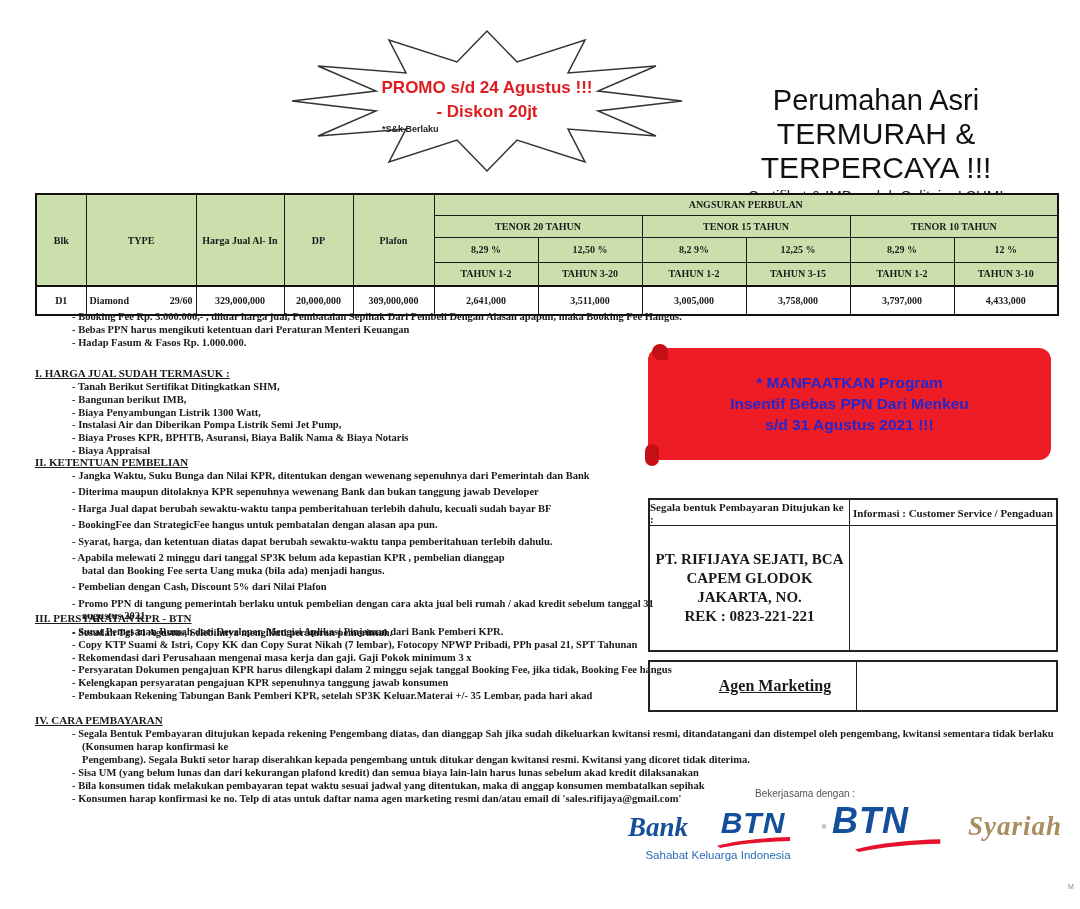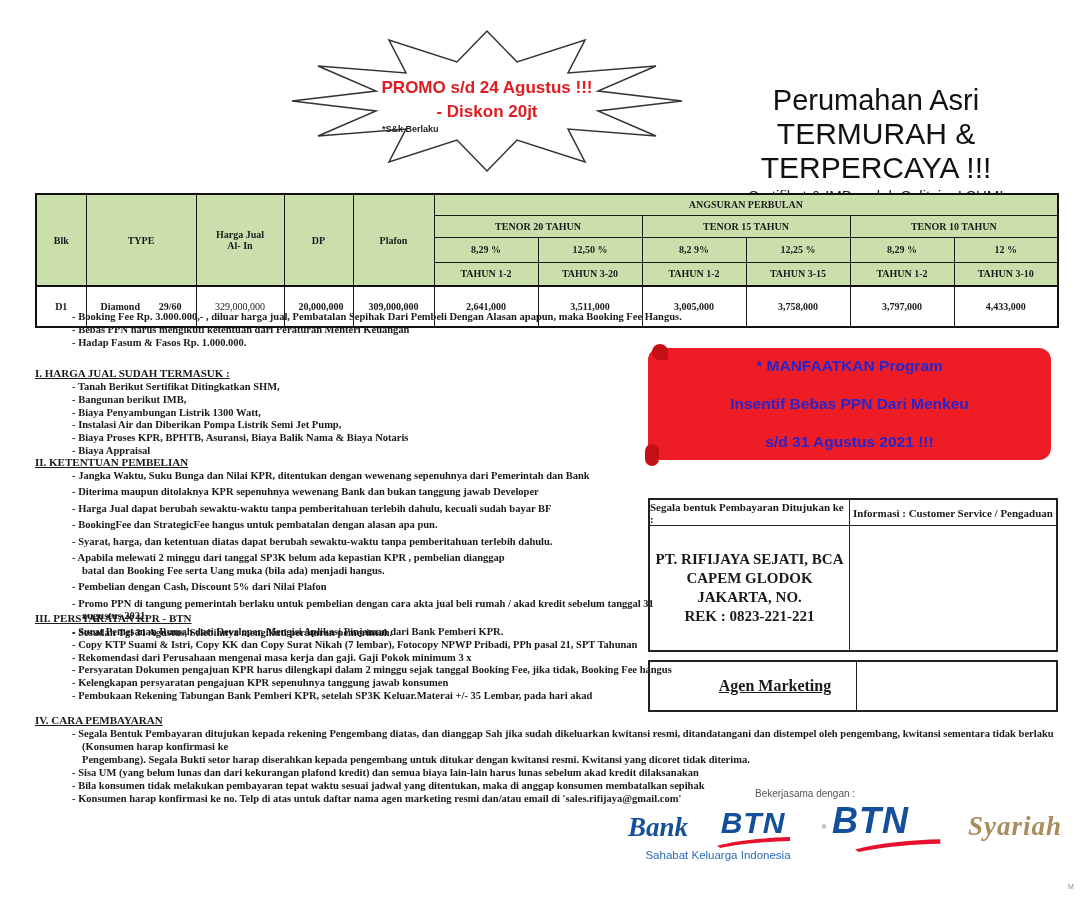--- a/index.html
+++ b/index.html
@@ -30,7 +30,7 @@
   table.price { position:absolute; left:35px; top:193px; width:1023px;
     border-collapse:collapse; table-layout:fixed; }
   table.price th, table.price td { border:1px solid #1a1a1a; font-size:10px;
-    font-weight:bold; text-align:center; padding:1px 14px; }
+    font-weight:bold; text-align:center; padding:1px 3px; }
   table.price th { background:#cbdfad; }
   table.price { border:2px solid #111; }
   td.num { text-align:right; font-size:11px; }

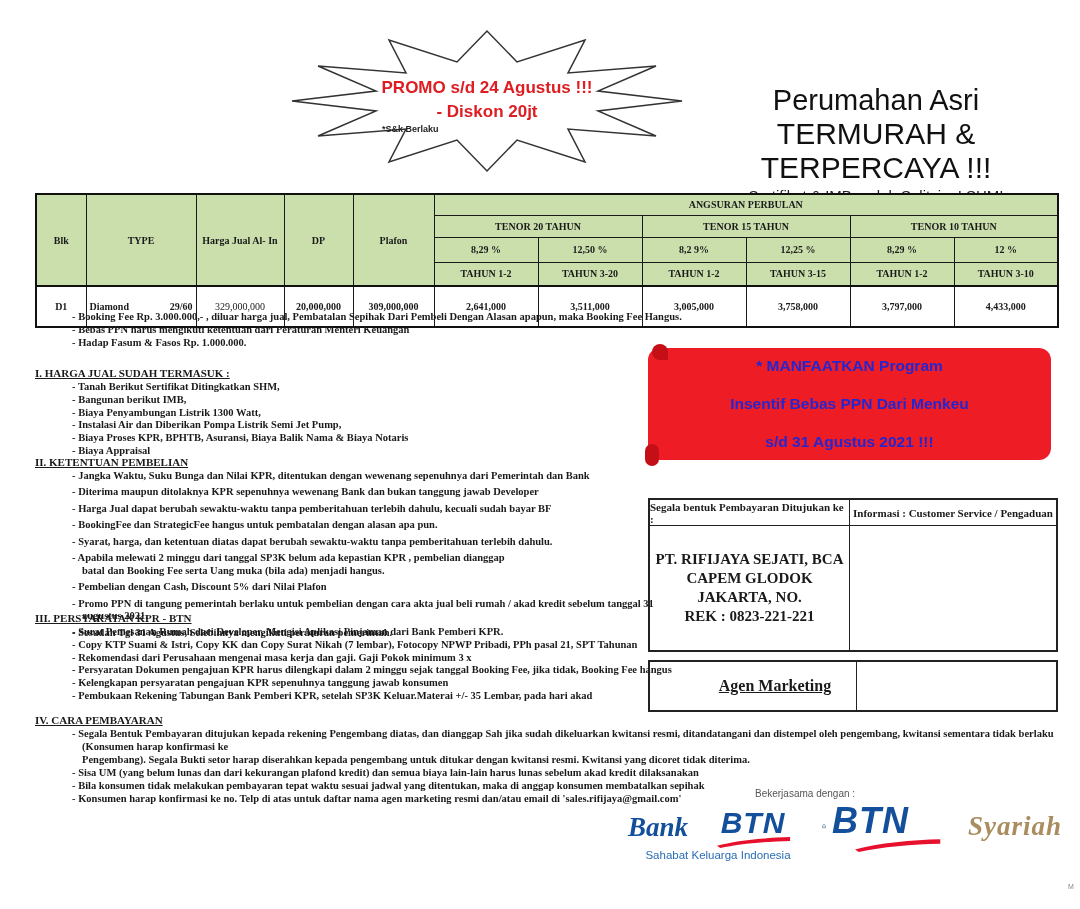--- a/index.html
+++ b/index.html
@@ -36,7 +36,7 @@
   td.num { text-align:right; font-size:11px; }
   td.blk { font-size:12px; }
   .typecell { display:flex; justify-content:space-between; align-items:center; font-size:10px; }
-  tr.datarow td { border-top:2px solid #111; border-bottom:2px solid #111; height:41px; }
+  tr.datarow td { border-top:2px solid #111; border-bottom:2px solid #111; height:29px; }
 
   
   .sec-title { position:absolute; left:35px; font-size:11px; font-weight:bold;

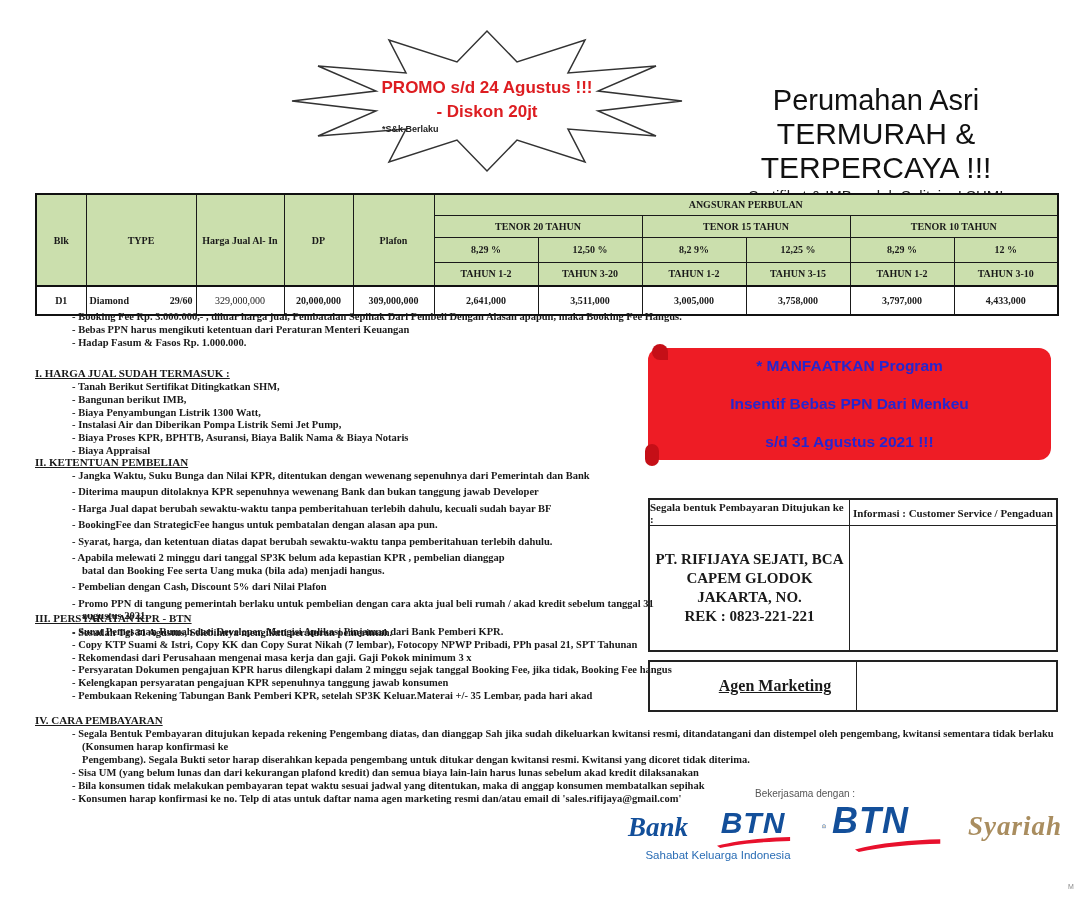--- a/index.html
+++ b/index.html
@@ -166,7 +166,7 @@
         <span>29/60</span>
       </div>
     </td>
-    <td class="num" style="font-weight:normal">329,000,000</td>
+    <td class="num" style="font-weight:bold">329,000,000</td>
     <td class="num" style="font-weight:bold">20,000,000</td>
     <td class="num" style="font-weight:bold">309,000,000</td>
     <td class="num" style="font-weight:bold">2,641,000</td>

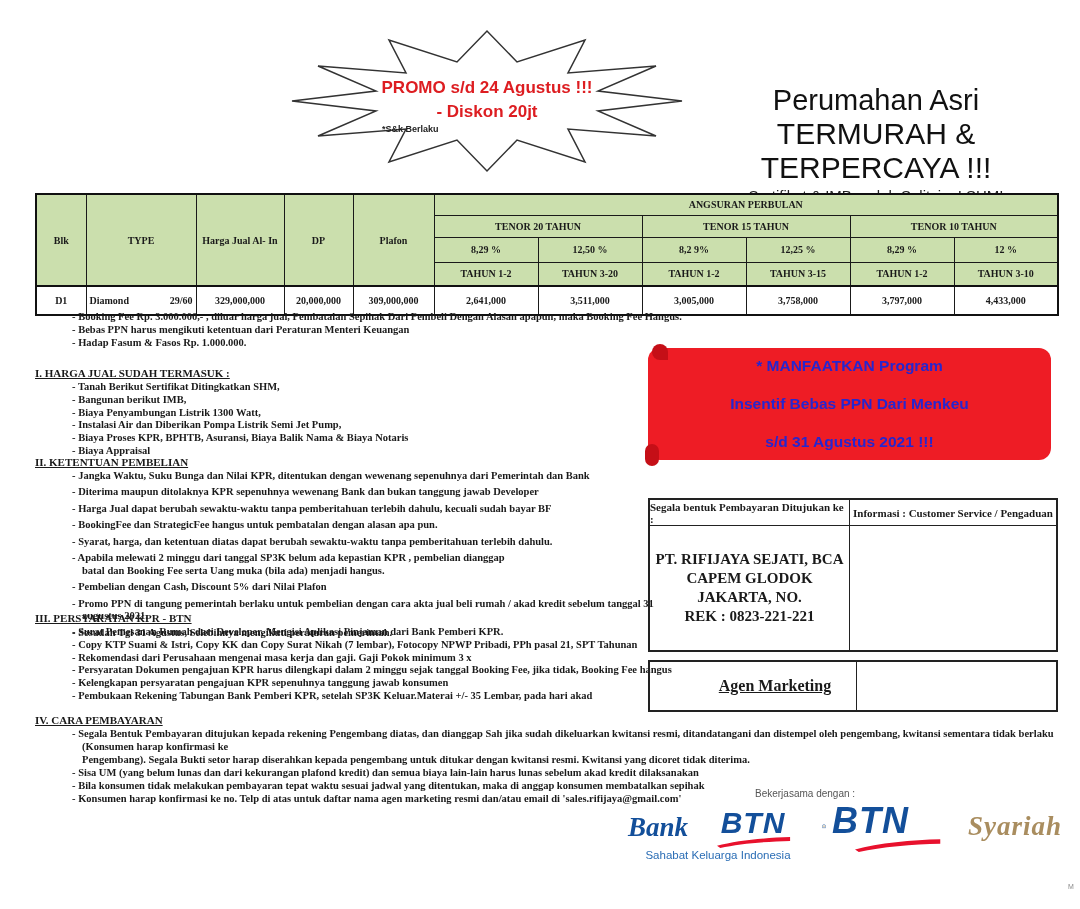--- a/index.html
+++ b/index.html
@@ -57,7 +57,7 @@
   .banner::after { content:""; position:absolute; left:-3px; bottom:-6px; width:14px; height:22px;
     background:#c50f17; border-radius:8px; }
   .banner-text { position:absolute; inset:0; display:flex; flex-direction:column;
-    justify-content:center; align-items:center; gap:20px;
+    justify-content:center; align-items:center; gap:3px;
     font-family:"Liberation Sans", sans-serif; font-weight:bold; font-size:15.5px; color:#2626cf; }
 
   

